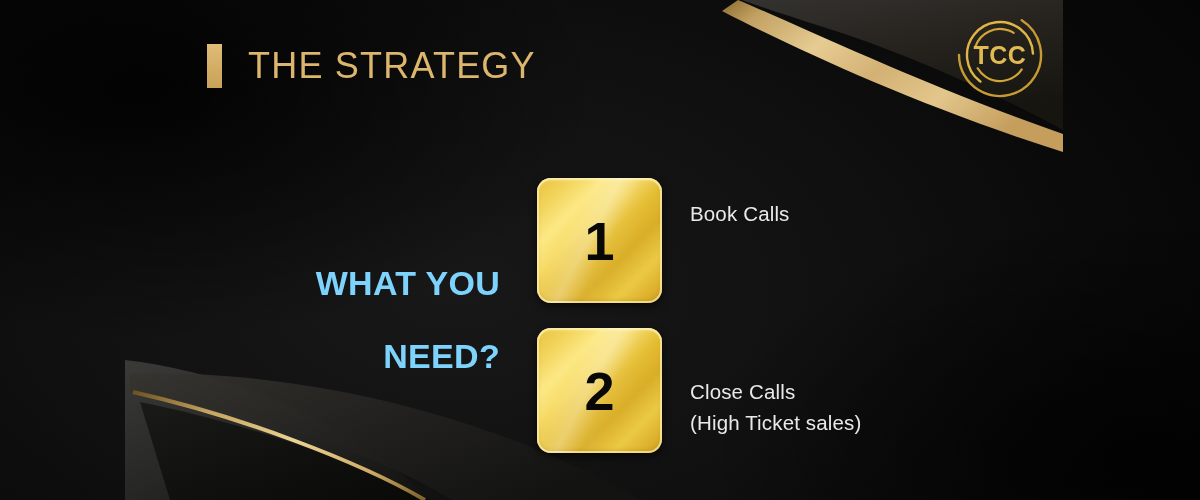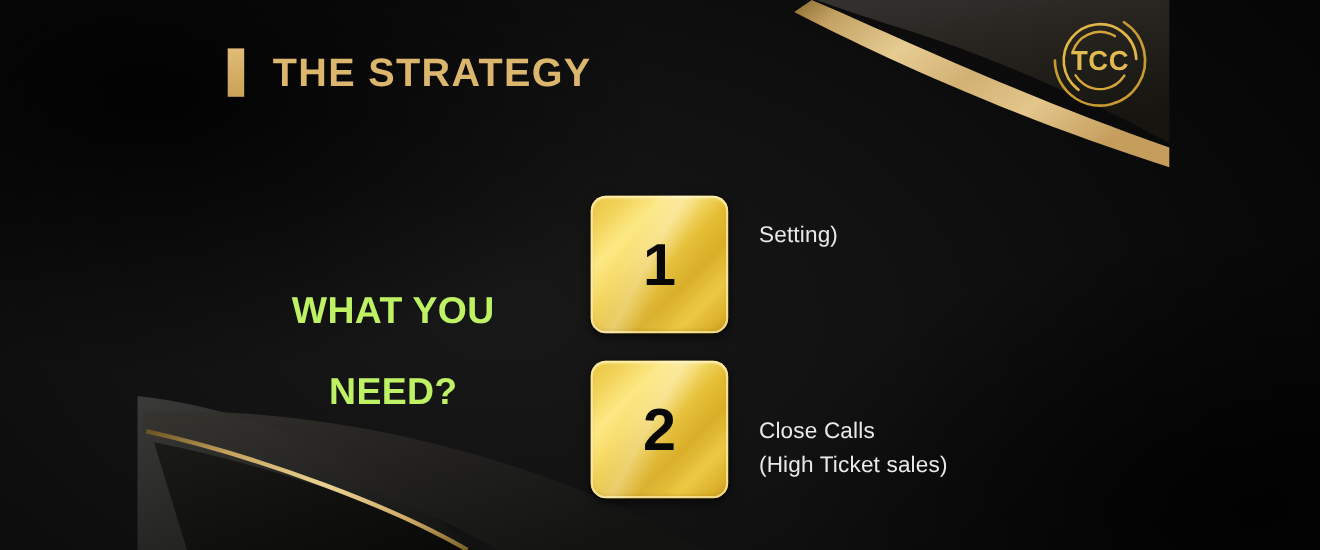--- a/index.html
+++ b/index.html
@@ -54,7 +54,7 @@
   }
   .title {
     font-size: 36px;
-    font-weight: bold;
+    font-weight: normal;
     letter-spacing: 1.2px;
     color: #DCB66D;
     white-space: nowrap;

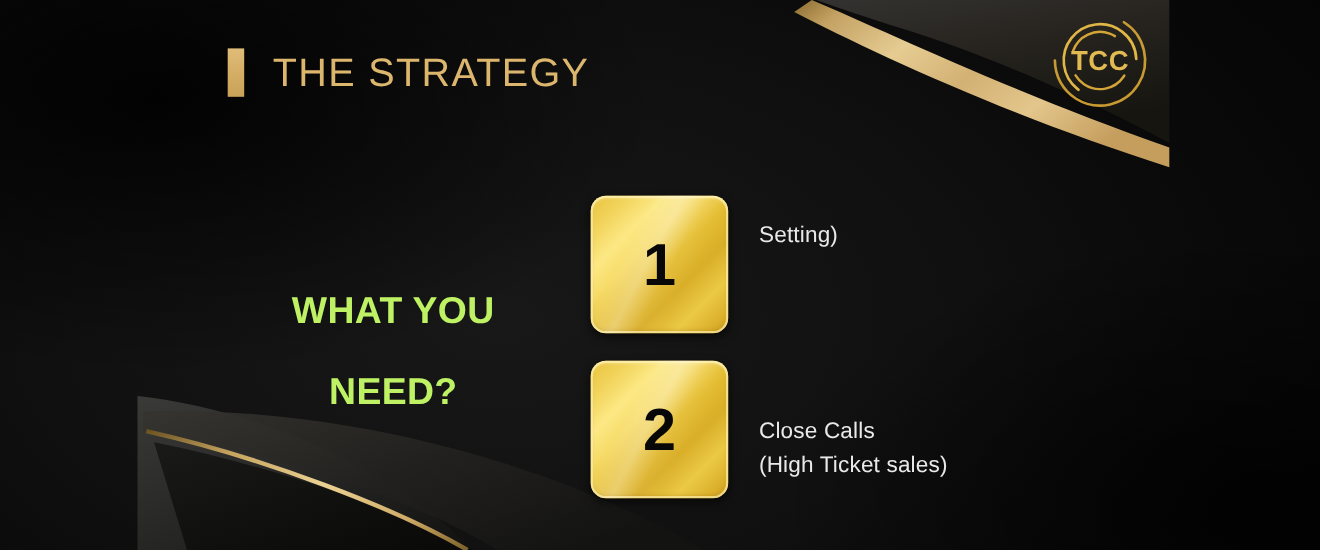--- a/index.html
+++ b/index.html
@@ -232,6 +232,7 @@
         <span class="num">1</span>
       </div>
       <div class="step-text">
+        <span class="line">Book Calls</span>
         <span class="line">Setting)</span>
       </div>
     </div>

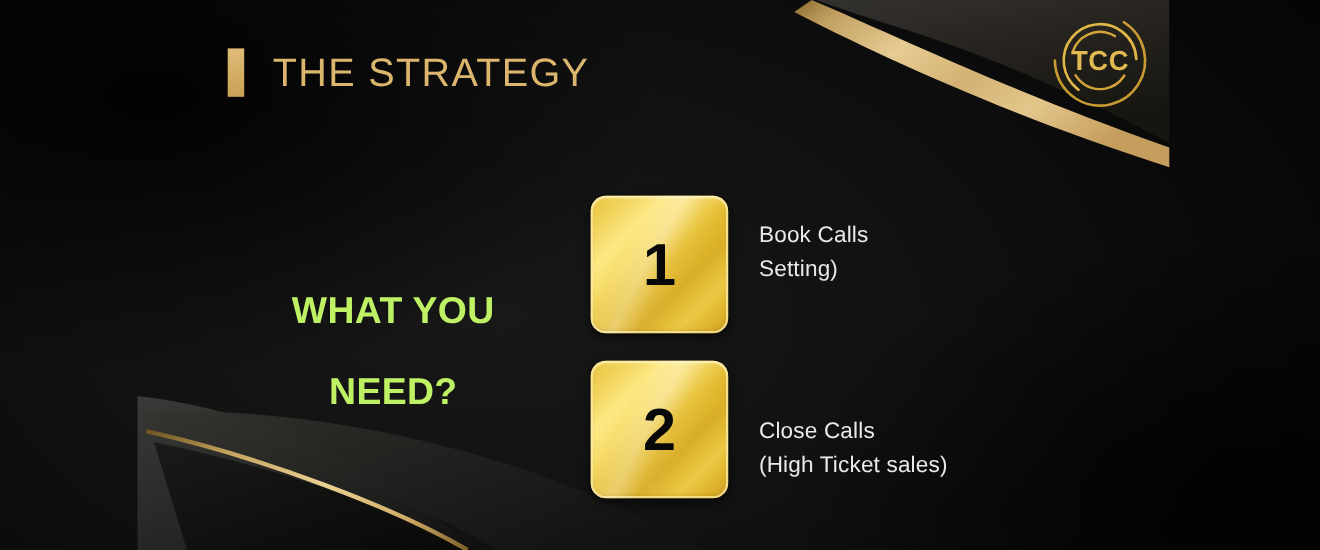--- a/index.html
+++ b/index.html
@@ -233,7 +233,6 @@
       </div>
       <div class="step-text">
         <span class="line">Book Calls</span>
-        <span class="line">Setting)</span>
       </div>
     </div>
 

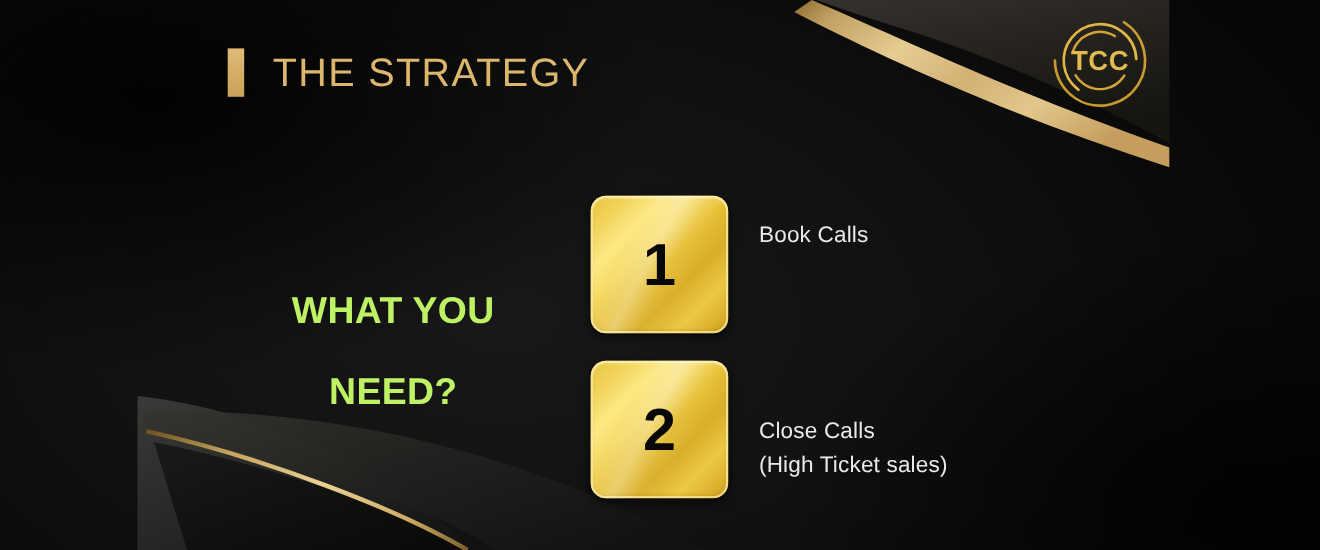--- a/index.html
+++ b/index.html
@@ -67,8 +67,8 @@
     left: 215px;
     top: 262px;
     width: 285px;
-    text-align: center;
-    color: #bef264;
+    text-align: right;
+    color: #7dd3fc;
     font-size: 34px;
     font-weight: bold;
     line-height: 1.28;

